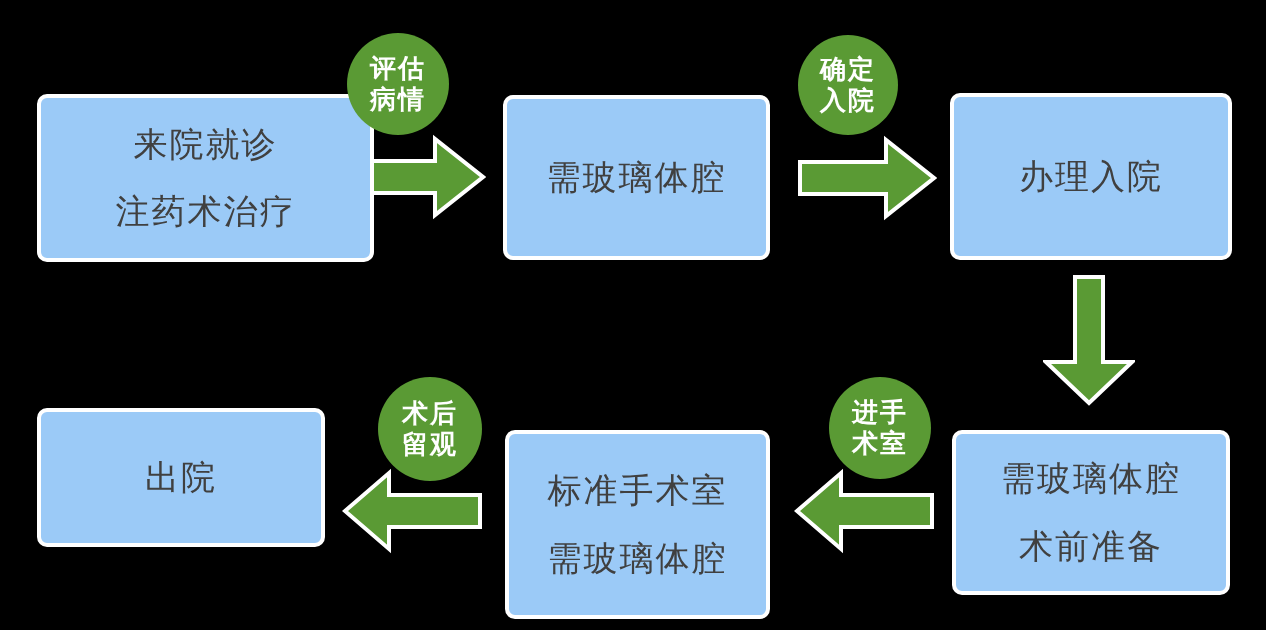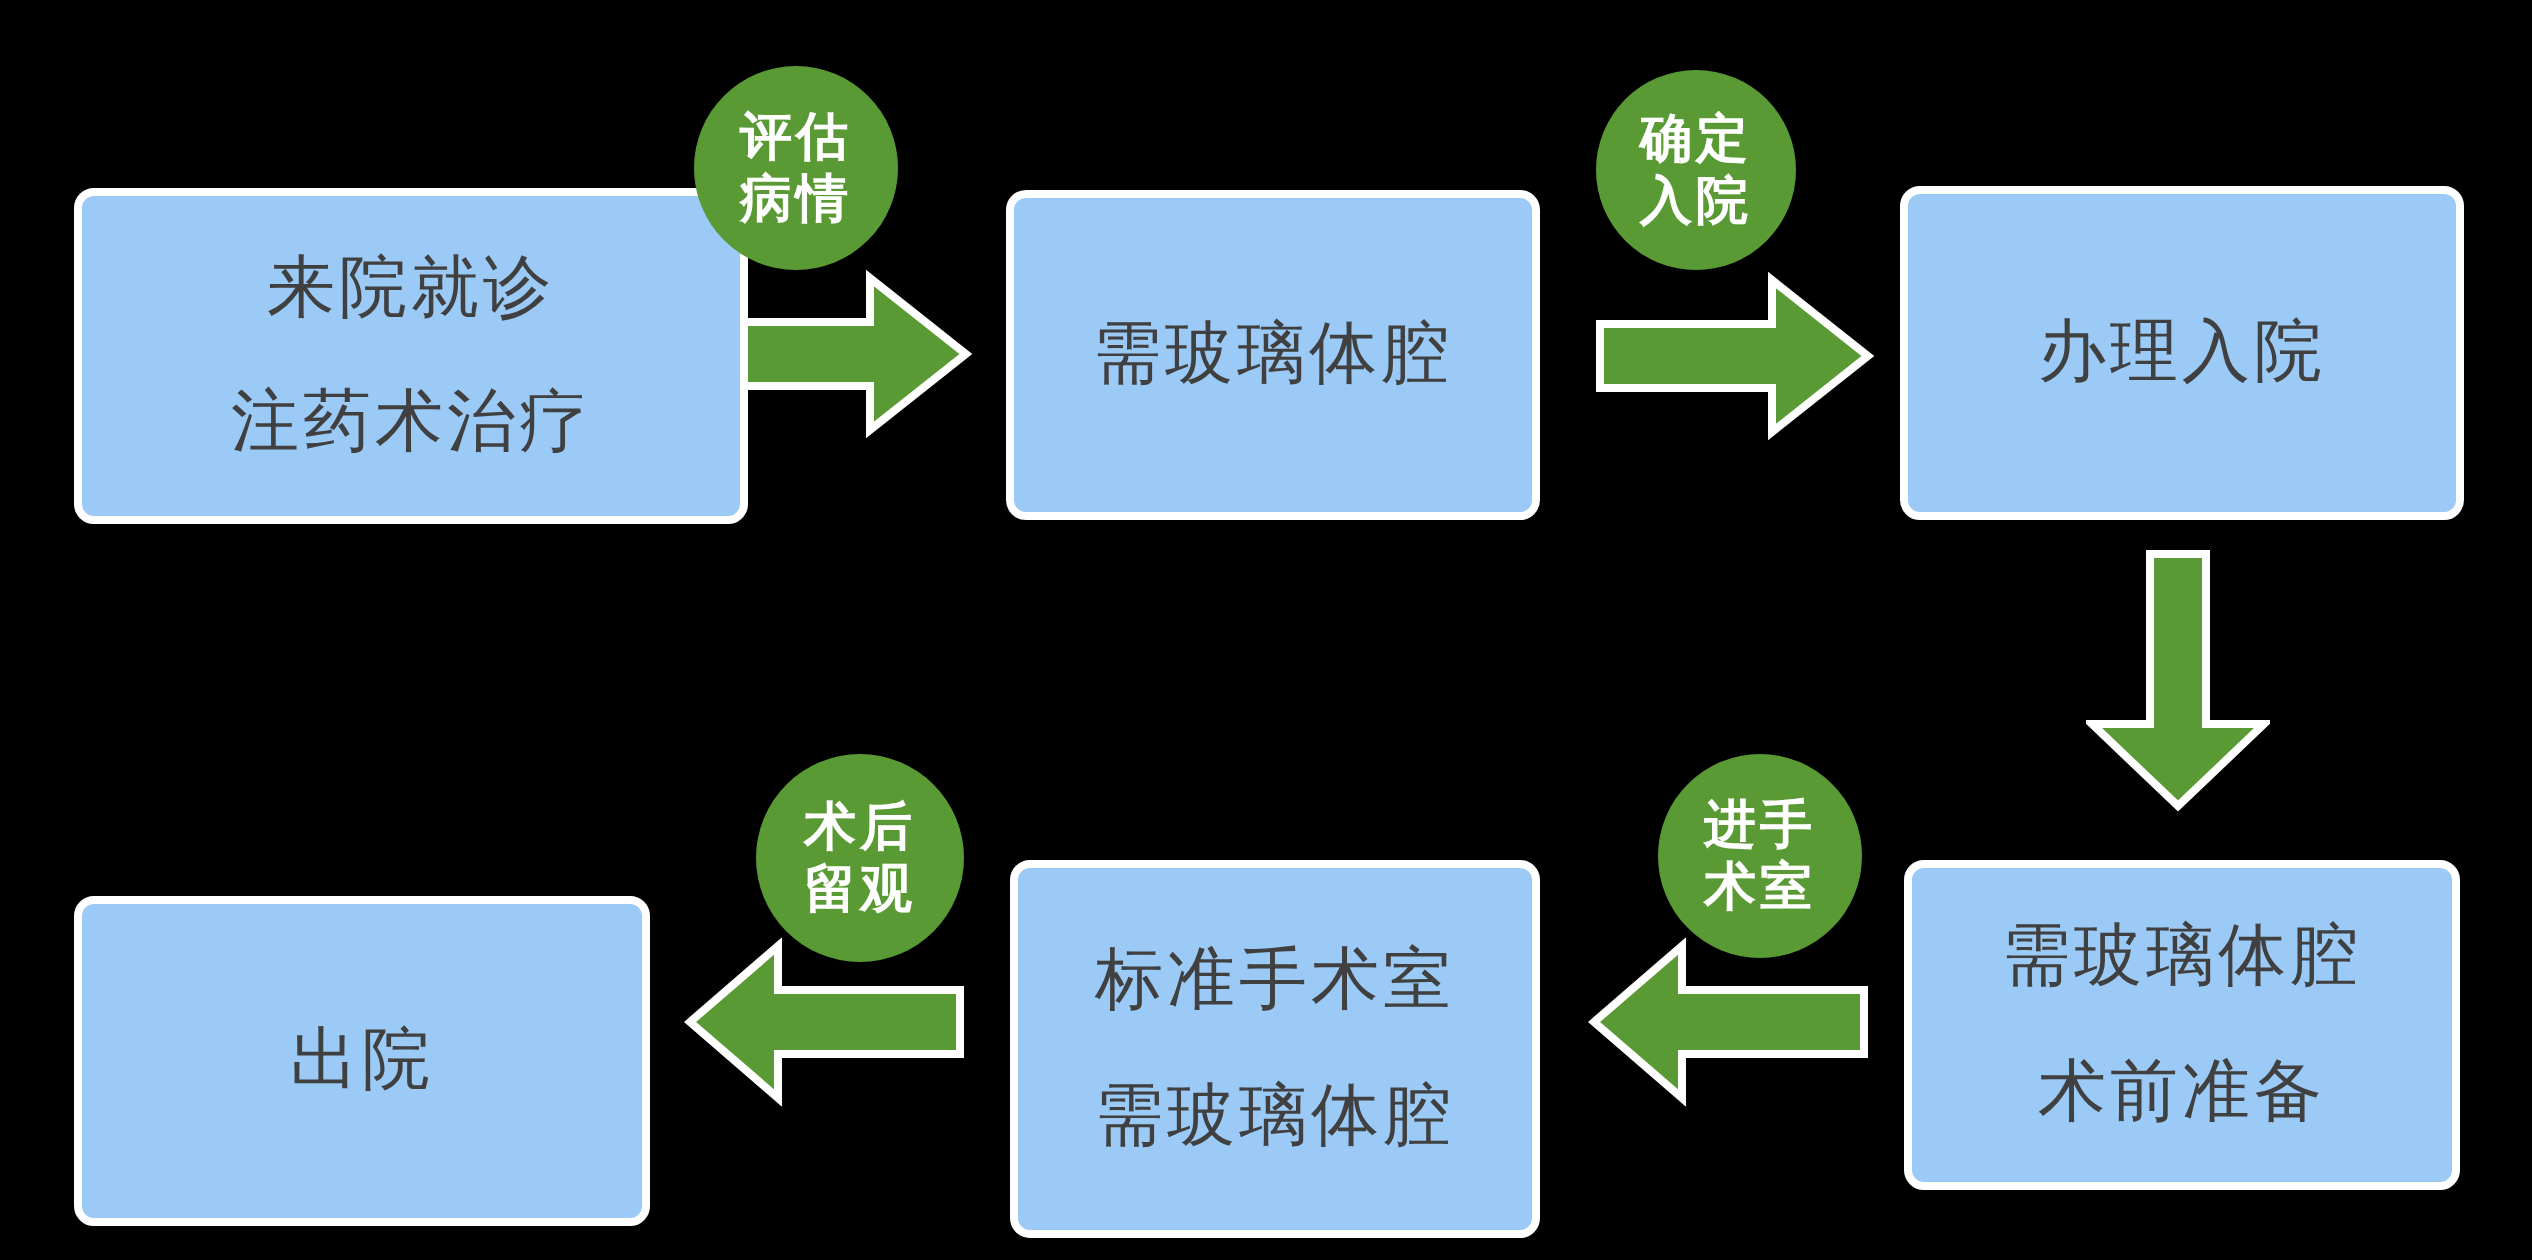--- a/index.html
+++ b/index.html
@@ -53,7 +53,7 @@
     <span class="line">需玻璃体腔</span>
   </div>
 
-  <div class="node" style="left:37px;top:448px;width:288px;height:165px">
+  <div class="node" style="left:37px;top:408px;width:288px;height:139px">
     <span class="line">出院</span>
 
   </div>

